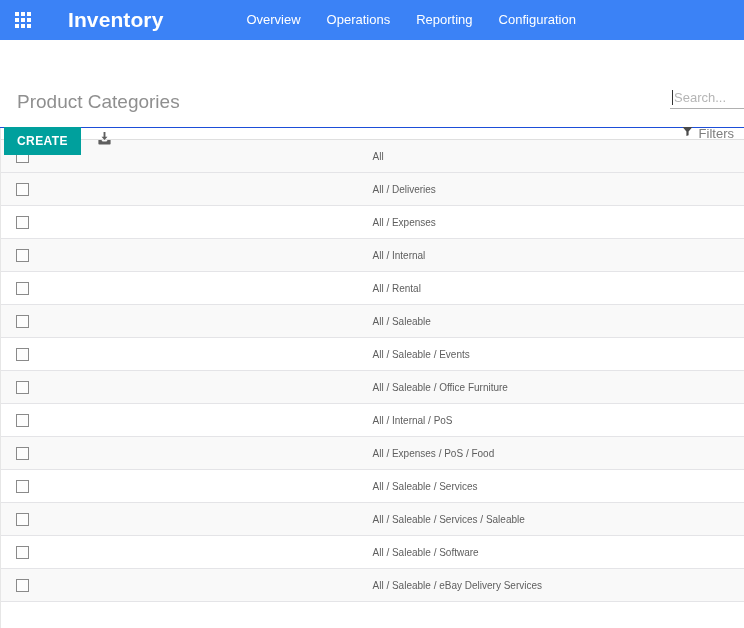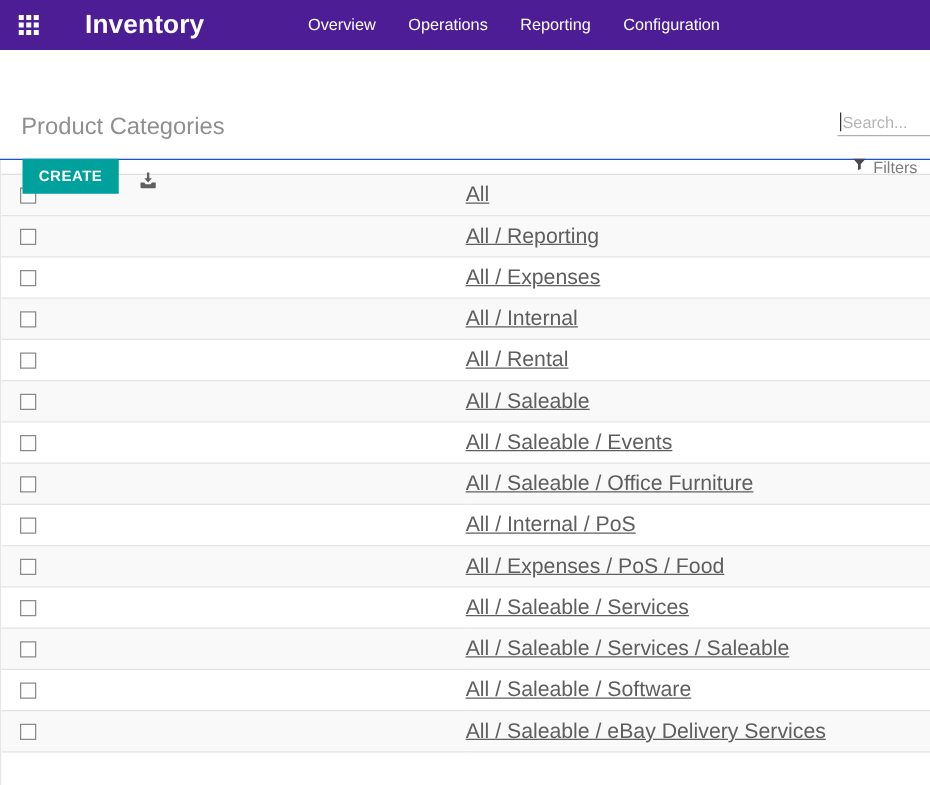--- a/index.html
+++ b/index.html
@@ -18,7 +18,7 @@
   
   .navbar {
     height: 40px;
-    background: #4c1d95;
+    background: #3b82f6;
     display: flex;
     align-items: center;
     position: relative;

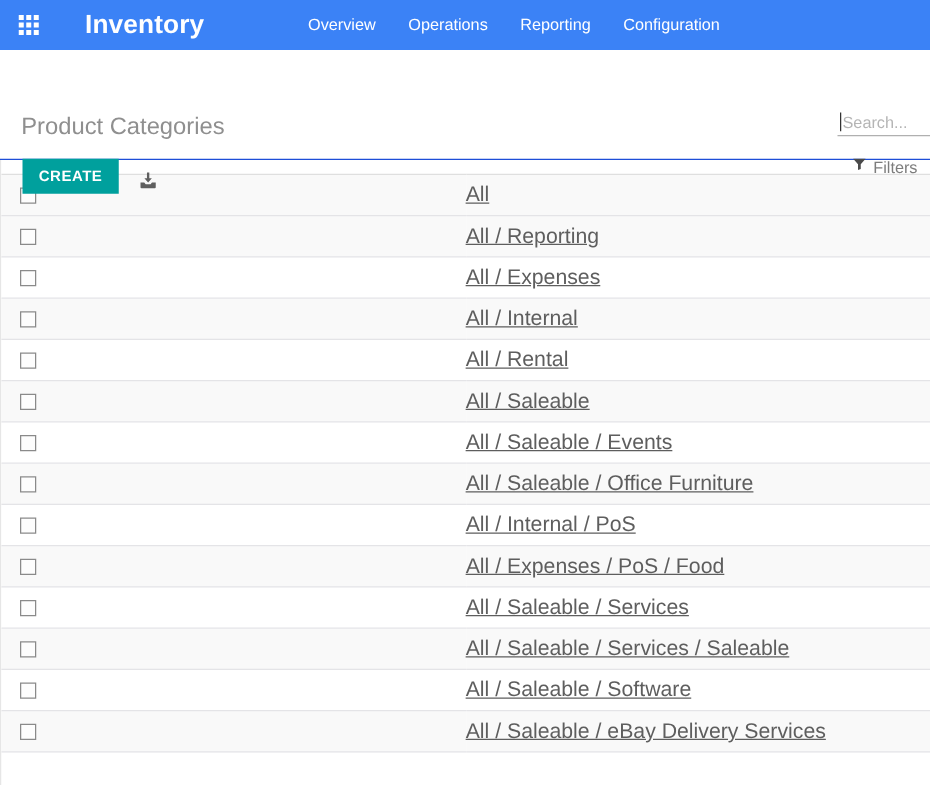--- a/index.html
+++ b/index.html
@@ -87,10 +87,10 @@
   }
   .btn-row {
     position: absolute;
-    left: 18px;
+    left: 4px;
     top: 87px;
     display: flex;
-    align-items: flex-end;
+    align-items: flex-start;
   }
   .btn-create {
     background: #00a09d;

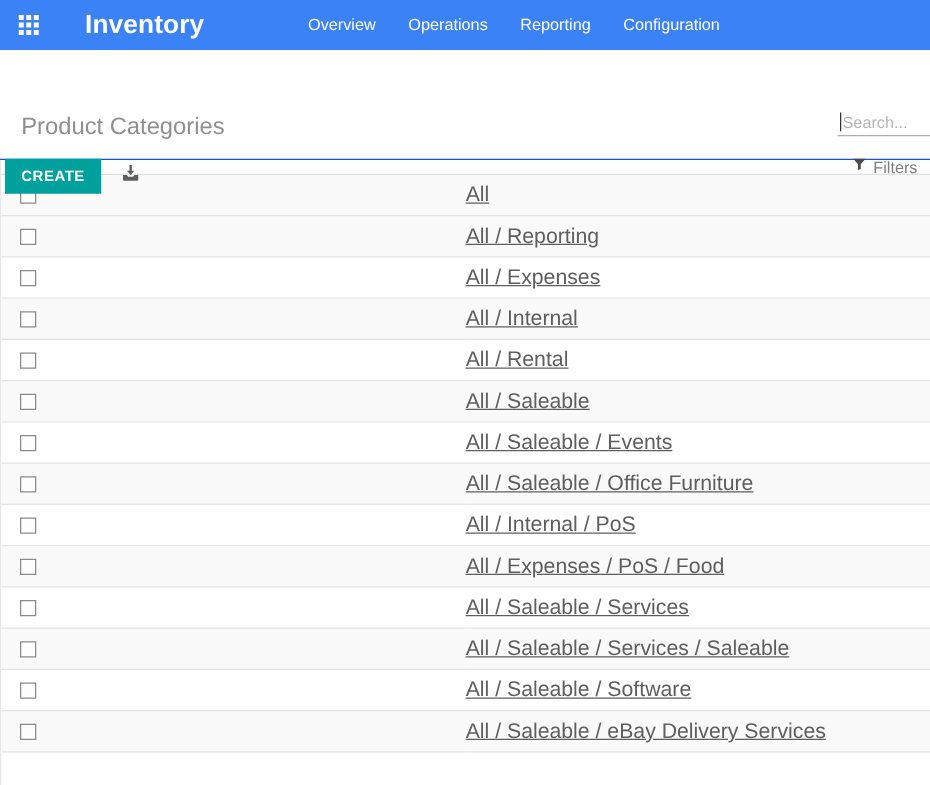--- a/index.html
+++ b/index.html
@@ -201,12 +201,11 @@
   }
   td.name-cell {
     padding: 0;
-    font-size: 17px;
+    font-size: 10px;
     color: #5e5e5e;
     vertical-align: middle;
     white-space: nowrap;
     cursor: pointer;
-    text-decoration: underline;
   }
   
   .list-wrap { border-left: 1px solid #e6e6e6; }

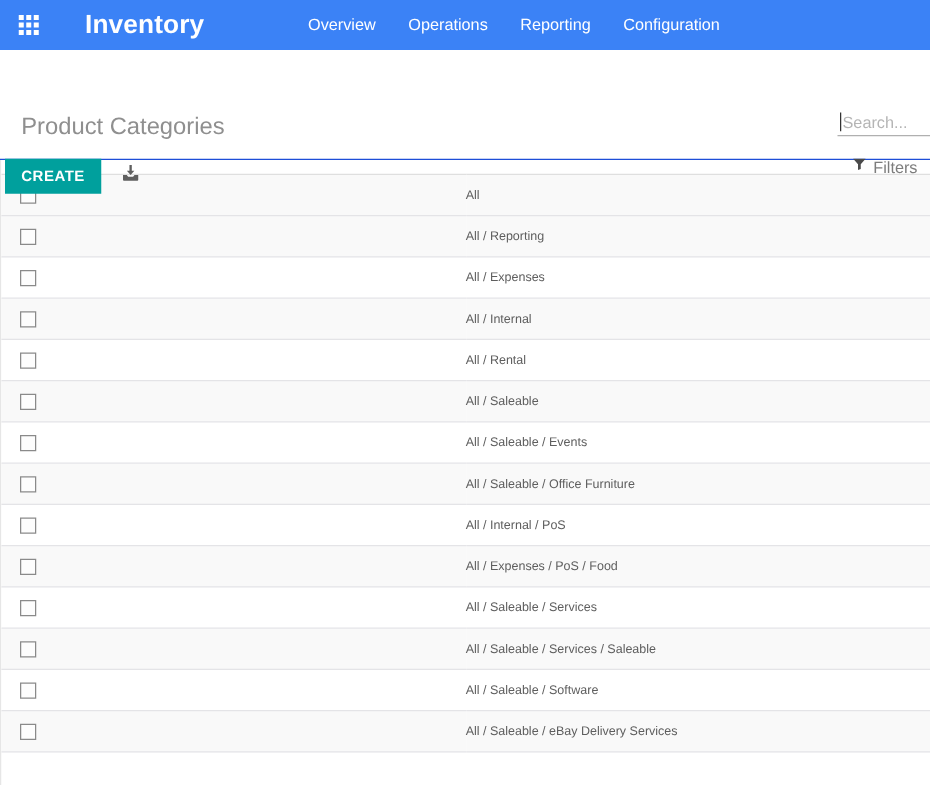--- a/index.html
+++ b/index.html
@@ -290,7 +290,7 @@
           <td class="cb-cell">
             <span class="row-checkbox"></span>
           </td>
-          <td class="name-cell">All / Reporting</td>
+          <td class="name-cell">All / Deliveries</td>
         </tr>
         <tr class="even">
           <td class="cb-cell">

